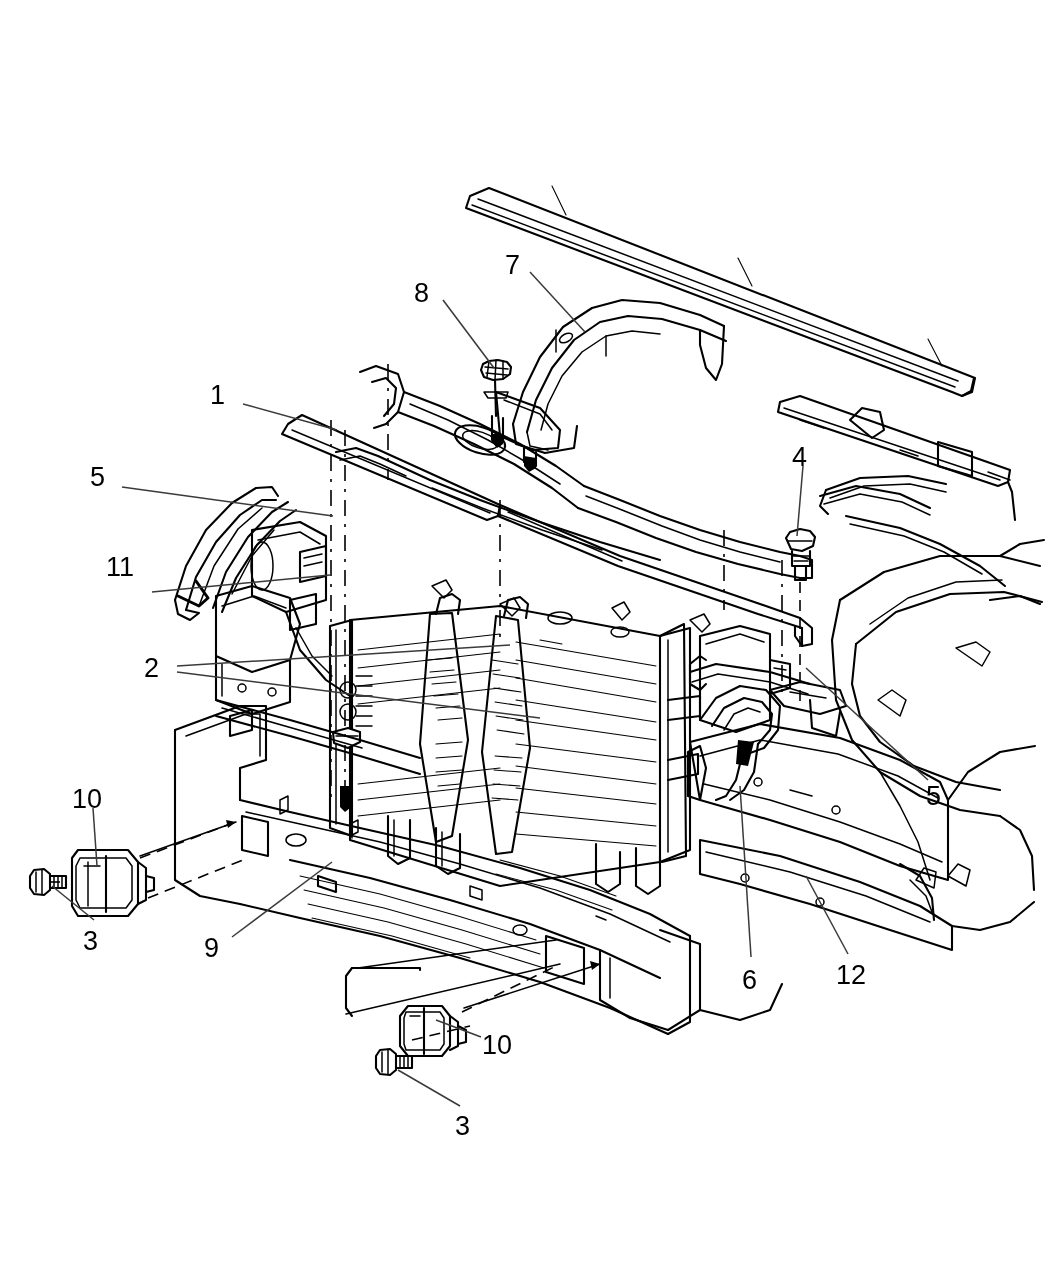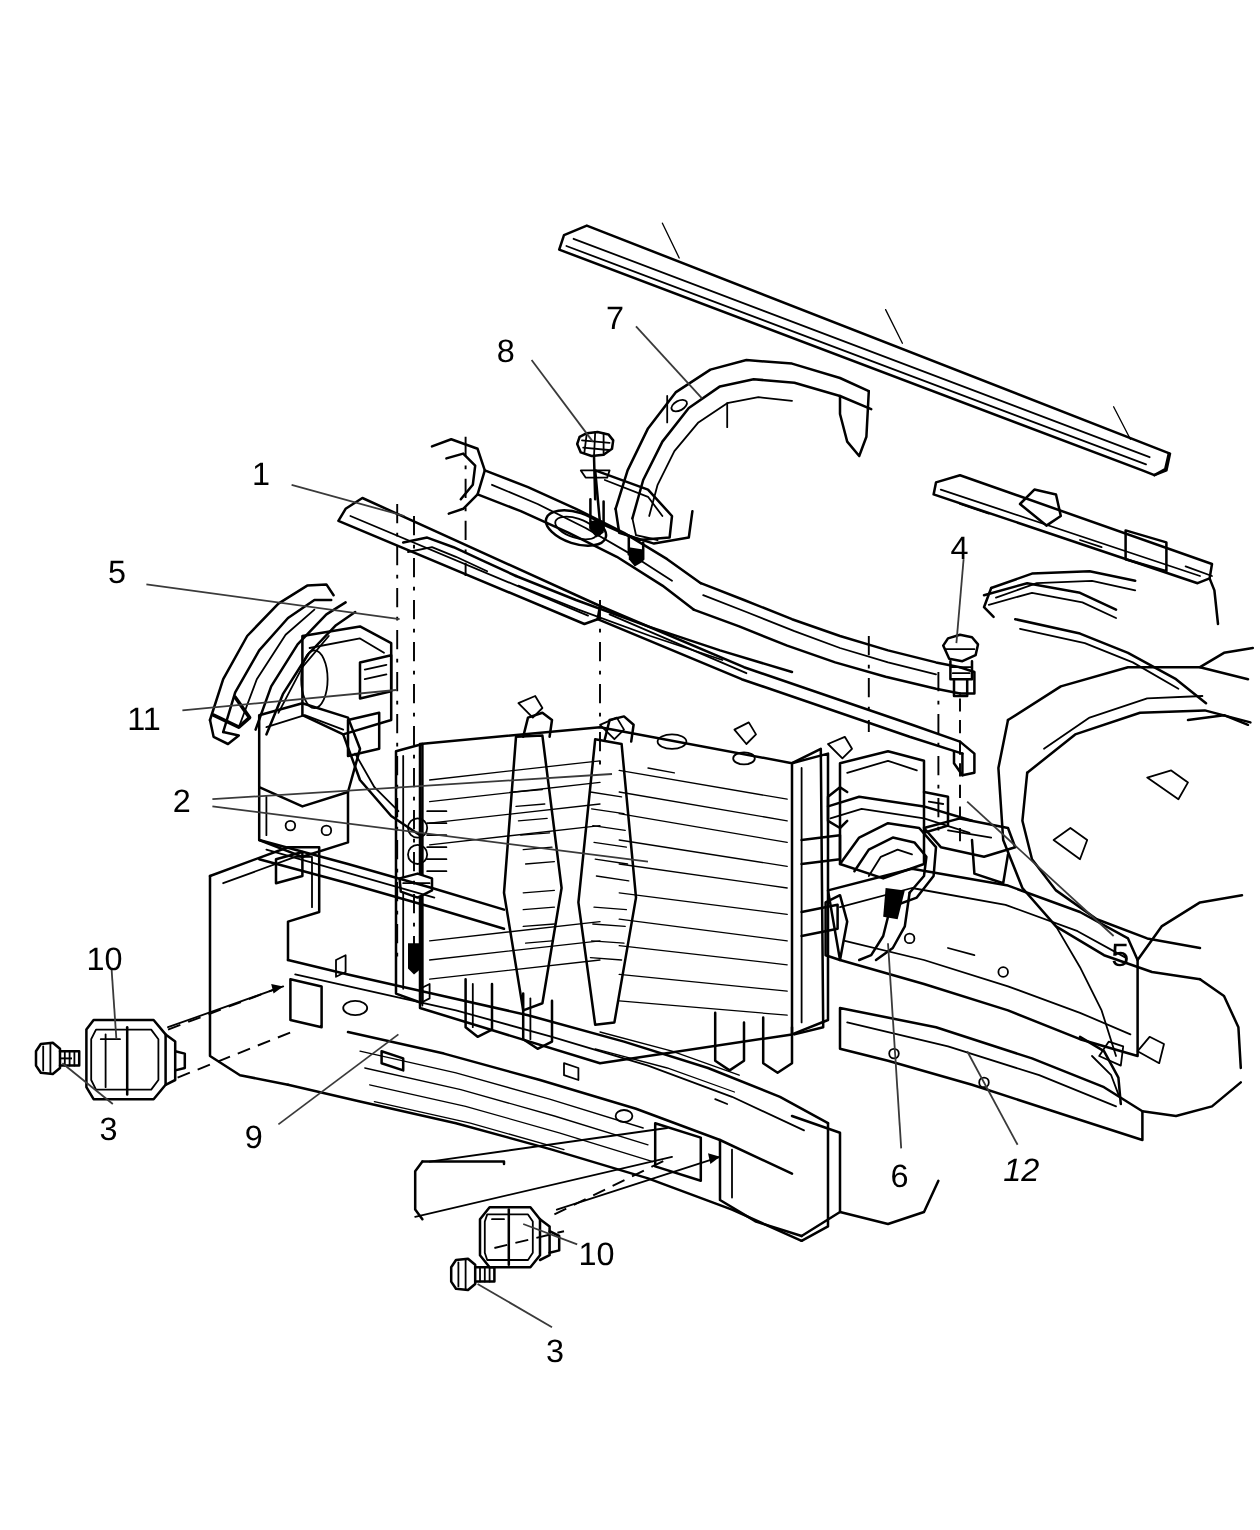--- a/index.html
+++ b/index.html
@@ -457,7 +457,7 @@
 
   <div class="callout" style="left:210px; top:382px;">1</div>
   <div class="callout" style="left:90px;  top:464px;">5</div>
-  <div class="callout" style="left:106px; top:586px;text-align:right;">11</div>
+  <div class="callout" style="left:106px; top:554px;text-align:right;">11</div>
   <div class="callout" style="left:144px; top:655px;">2</div>
   <div class="callout" style="left:414px; top:280px;">8</div>
   <div class="callout" style="left:505px; top:252px;">7</div>

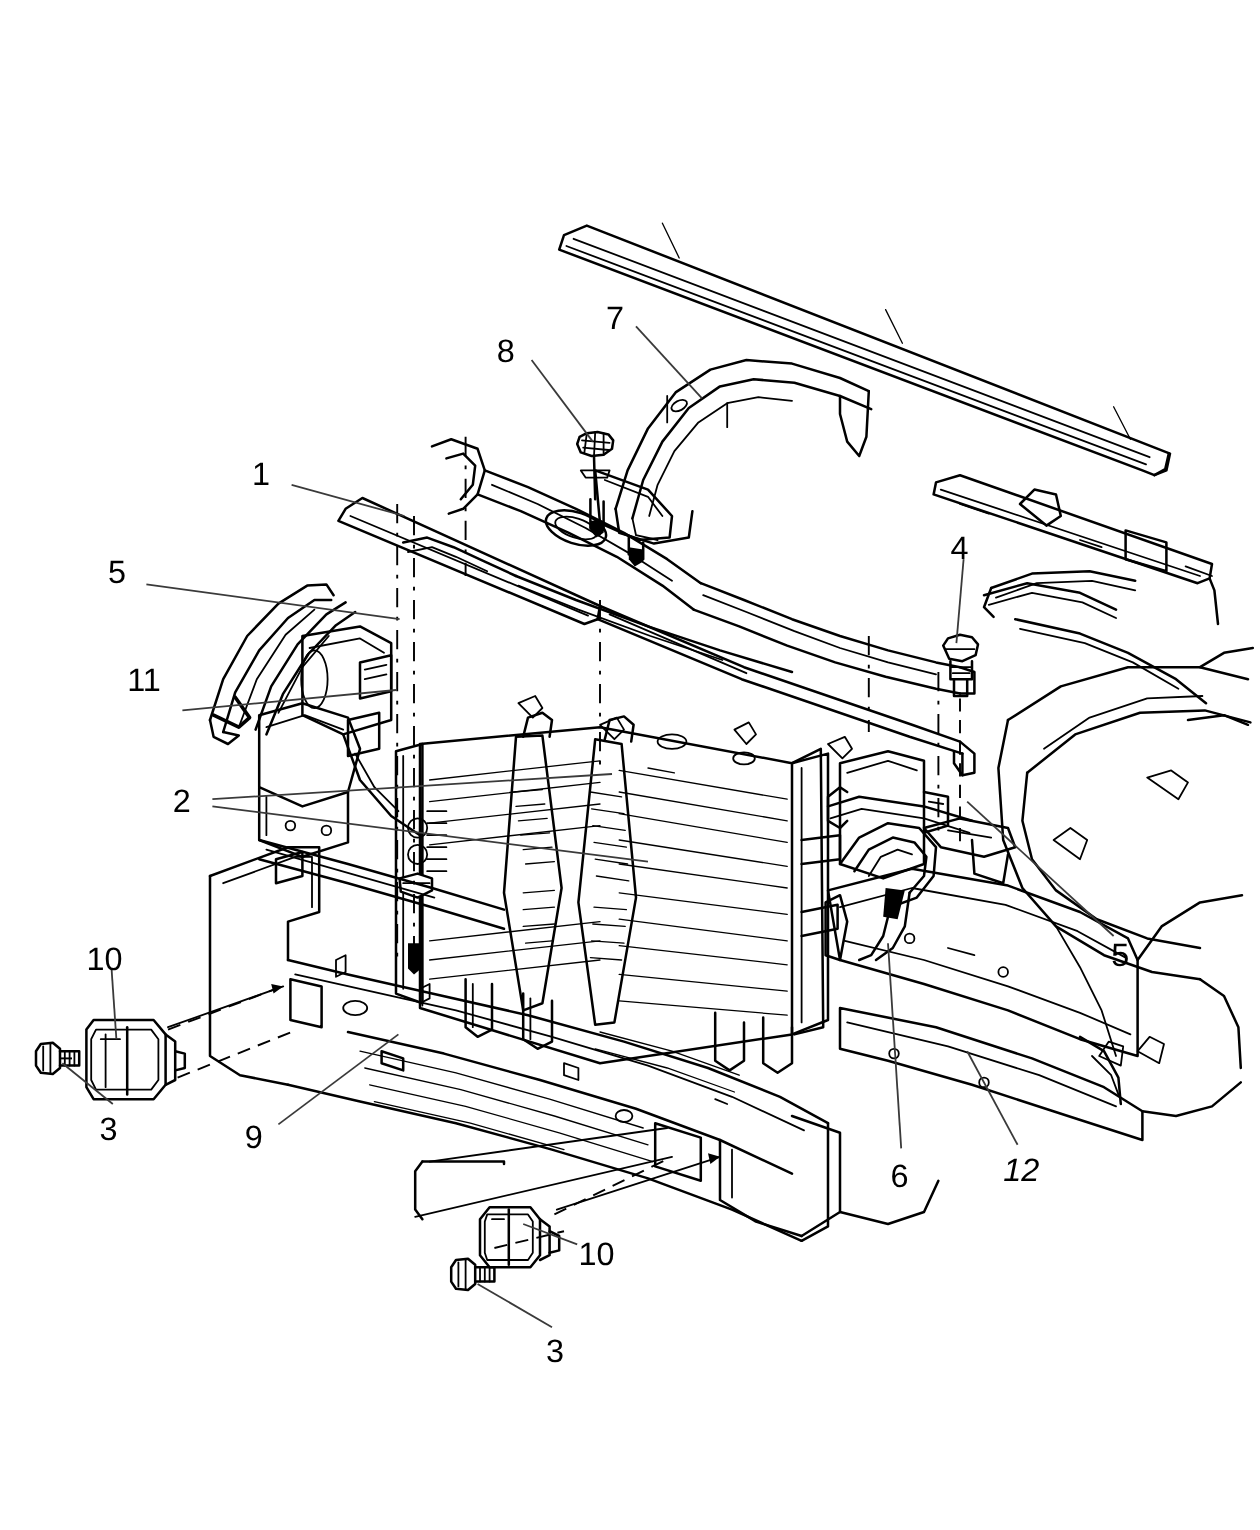--- a/index.html
+++ b/index.html
@@ -463,7 +463,7 @@
   <div class="callout" style="left:505px; top:252px;">7</div>
   <div class="callout" style="left:792px; top:444px;">4</div>
   <div class="callout" style="left:926px; top:783px;">5</div>
-  <div class="callout" style="left:836px; top:962px;font-style:italic;">12</div>
+  <div class="callout" style="left:836px; top:962px;">12</div>
   <div class="callout" style="left:742px; top:967px;">6</div>
   <div class="callout" style="left:72px;  top:786px;">10</div>
   <div class="callout" style="left:83px;  top:928px;">3</div>

